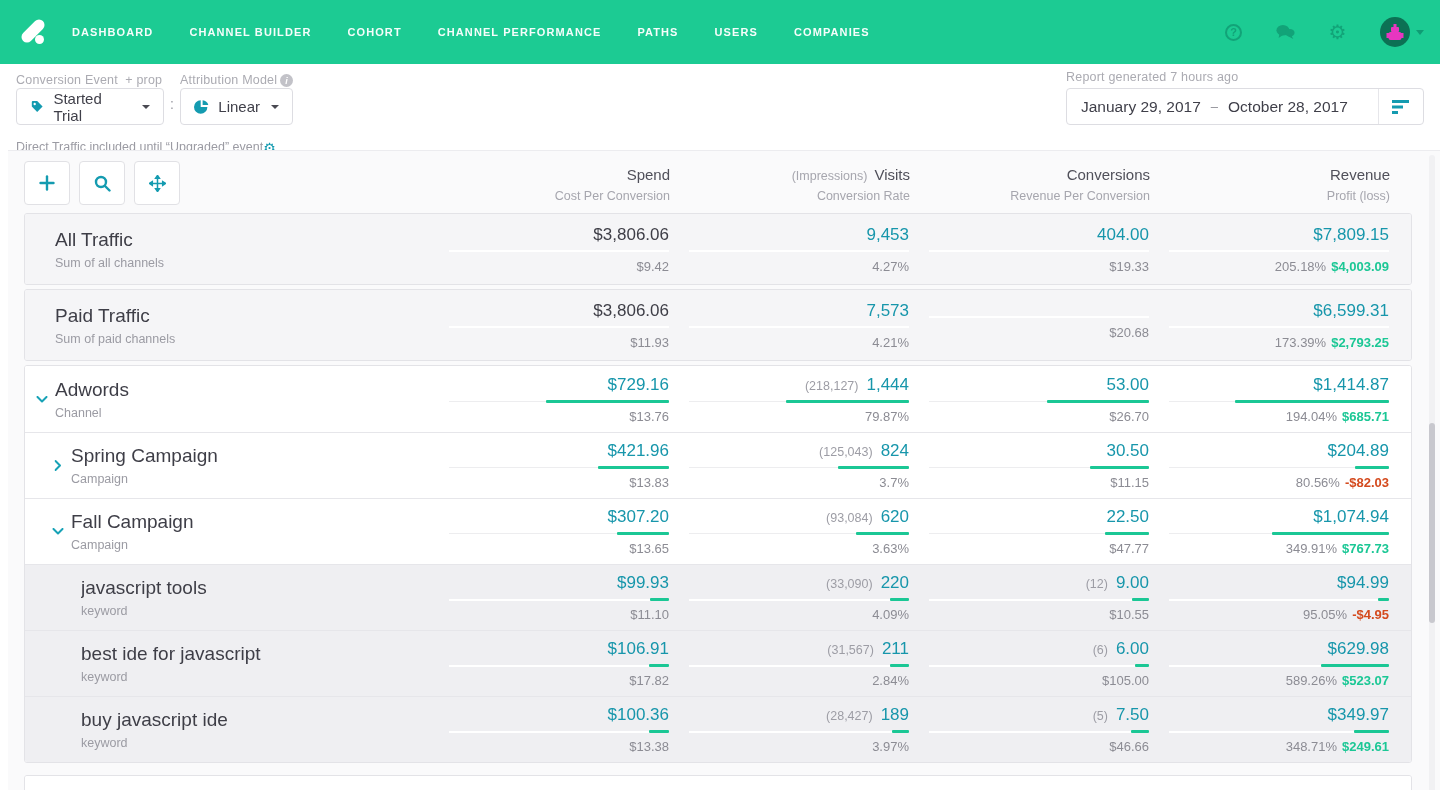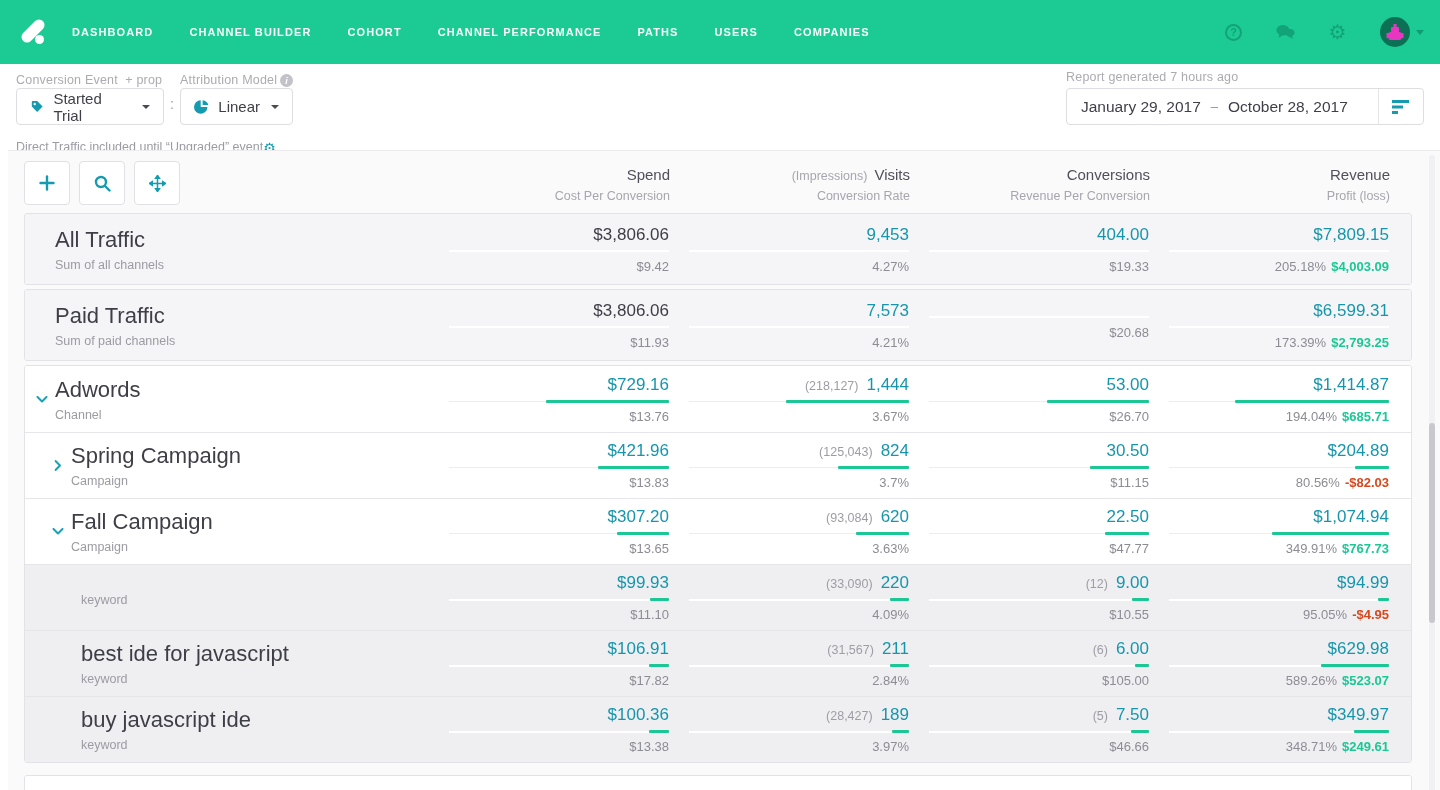--- a/index.html
+++ b/index.html
@@ -63,7 +63,7 @@
   .lvl-2 { padding-left:26px; }
   .lvl-3 { padding-left:56px; }
   .row-head { flex:1; min-width:0; }
-  .row-title { font-size:22px; color:#3E3E47; white-space:nowrap; overflow:hidden; }
+  .row-title { font-size:19px; color:#3E3E47; white-space:nowrap; overflow:hidden; }
   .row-subtitle { font-size:12.5px; color:#9B9BA3; margin-top:5px; }
   .cell { width:240px; flex:none; }
   .cell-top { display:flex; justify-content:flex-end; align-items:baseline; gap:8px; font-size:17px; }

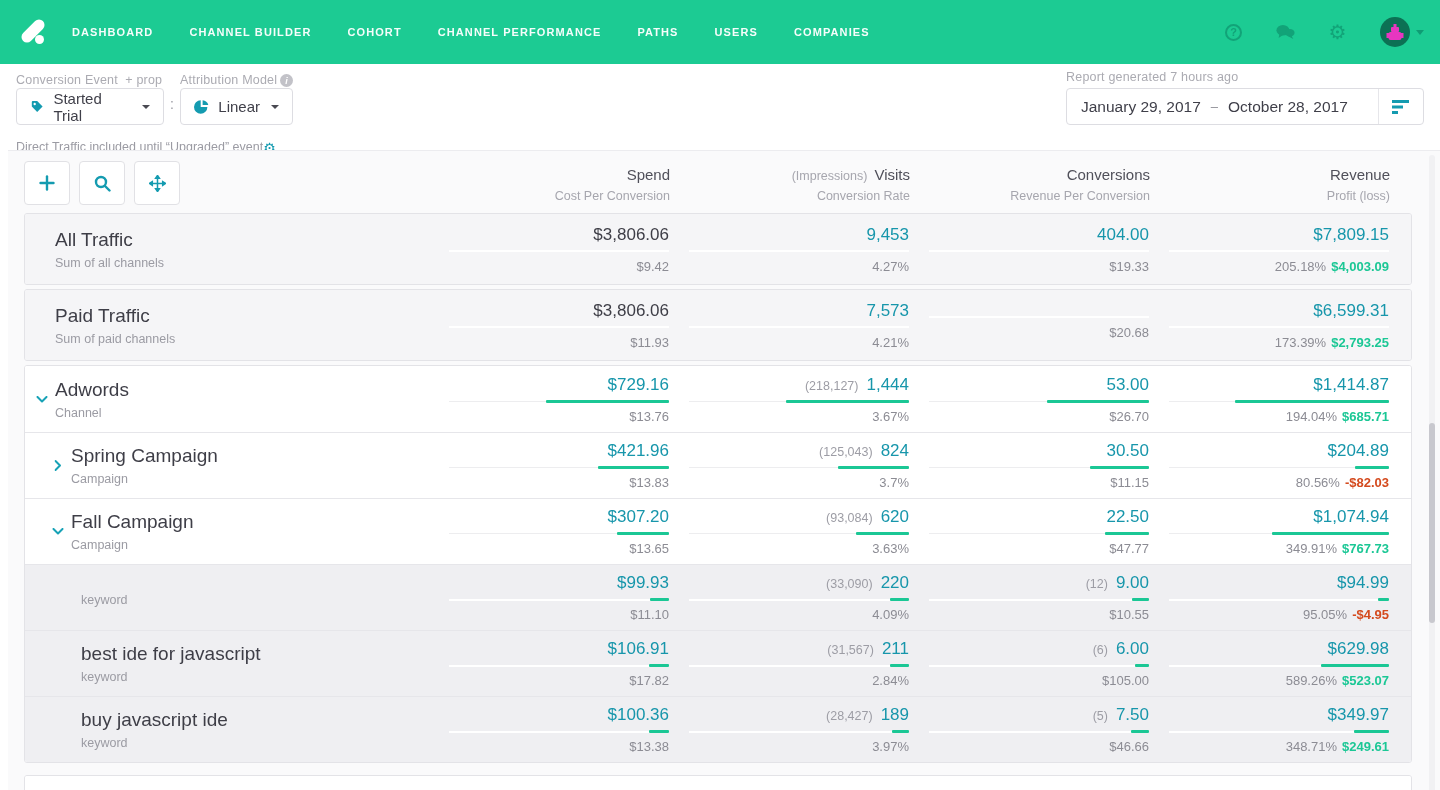--- a/index.html
+++ b/index.html
@@ -335,7 +335,7 @@
             <div class="bar">
               <i class="fill" style="width: 123px;"></i>
             </div>
-            <div class="cell-sub"><span>3.67%</span></div>
+            <div class="cell-sub"><span>79.87%</span></div>
           </div>
     <div class="cell">
             <div class="cell-top">

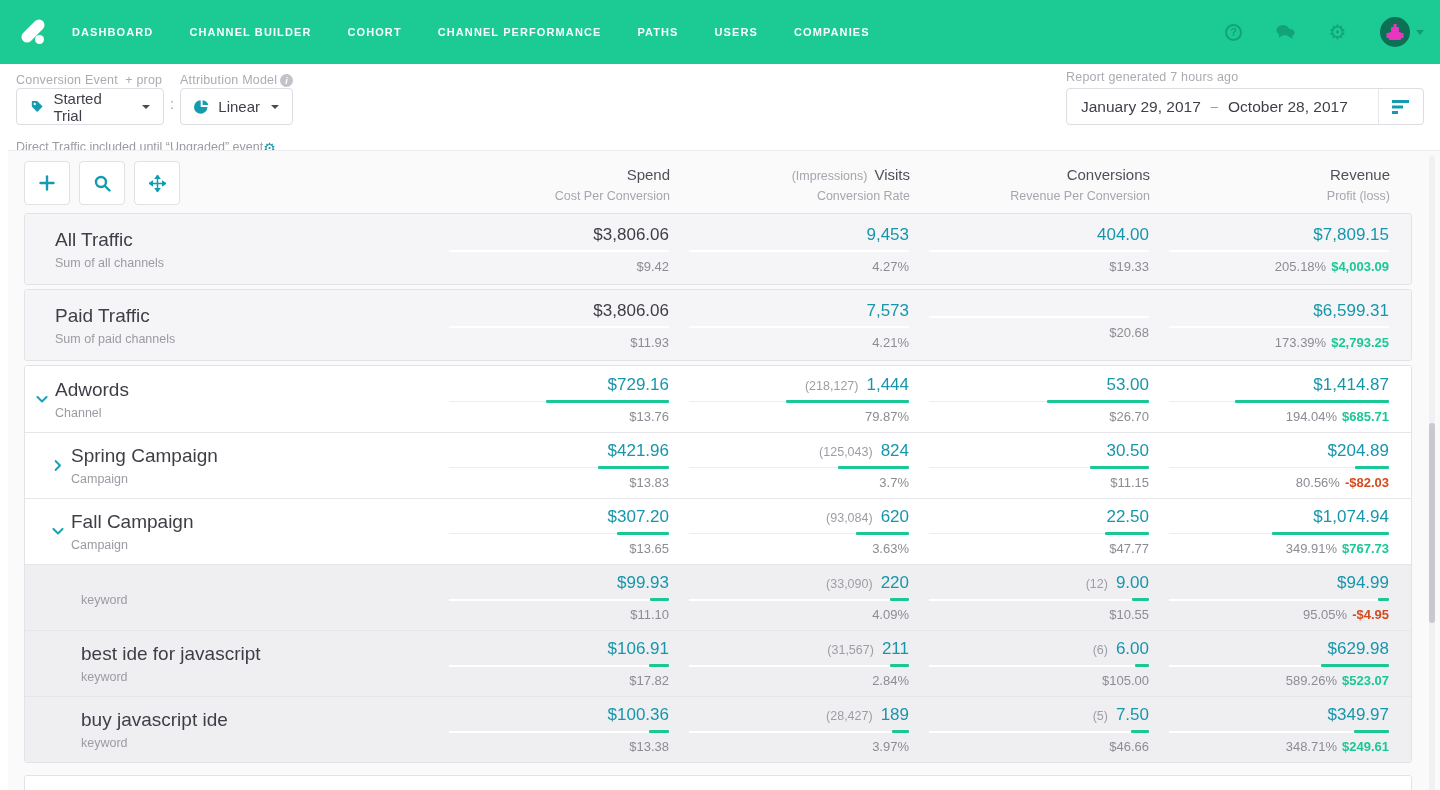--- a/index.html
+++ b/index.html
@@ -455,6 +455,7 @@
         <div class="row lvl-3 row-gray">
 
     <div class="row-head">
+      <div class="row-title">javascript tools</div>
       <div class="row-subtitle">keyword</div>
     </div>
     <div class="cell">

